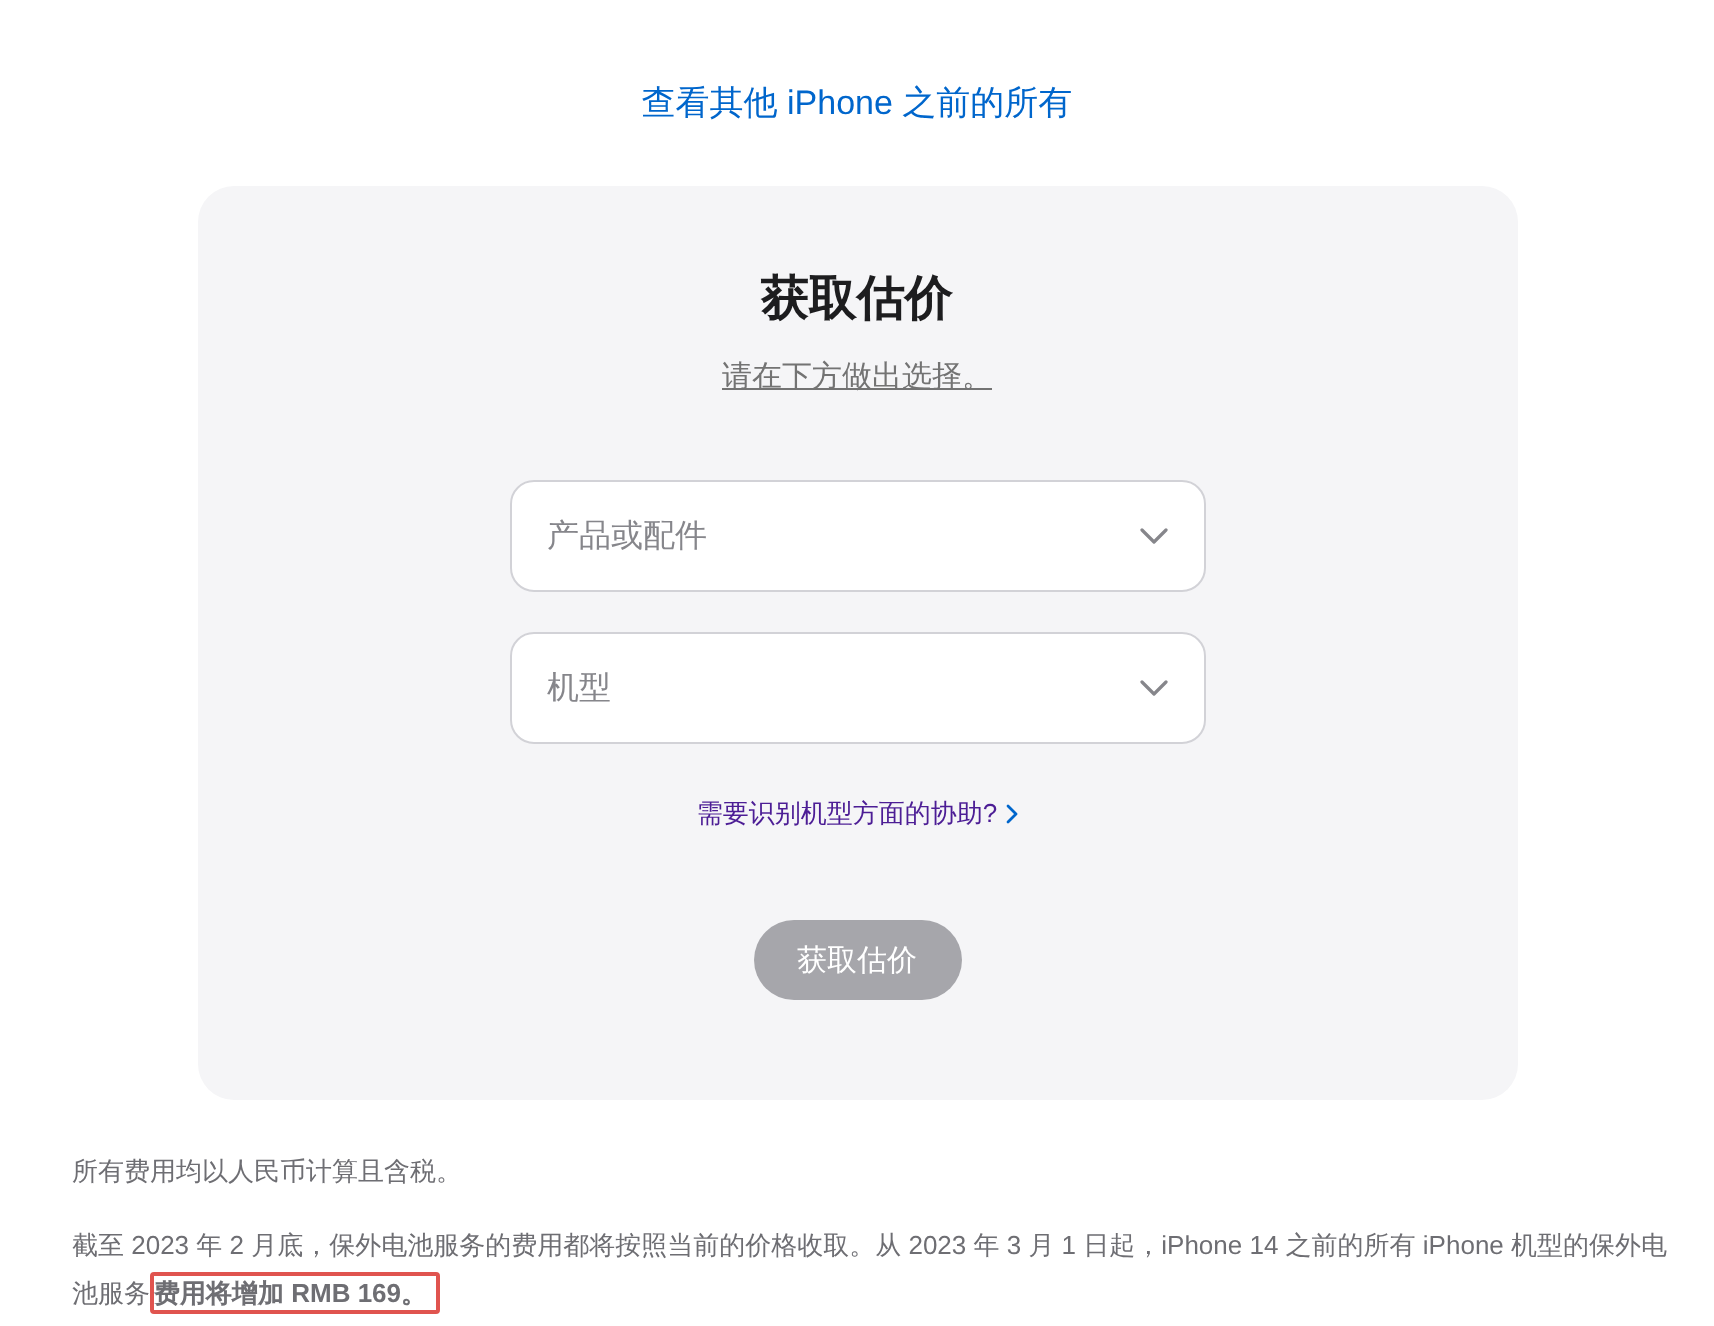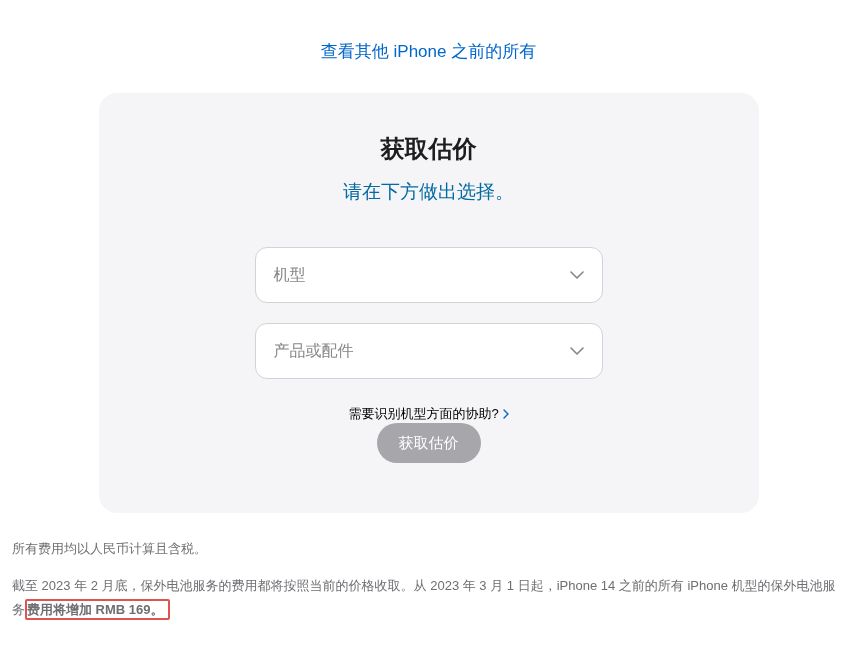--- a/index.html
+++ b/index.html
@@ -38,9 +38,10 @@
       margin-bottom: 14px;
     }
     .card-subtitle {
-      font-size: 19px;
-      color: #0369a1;
+      font-size: 15px;
+      color: #737373;
       margin-bottom: 42px;
+      text-decoration: underline;
     }
     .select-wrap {
       position: relative;

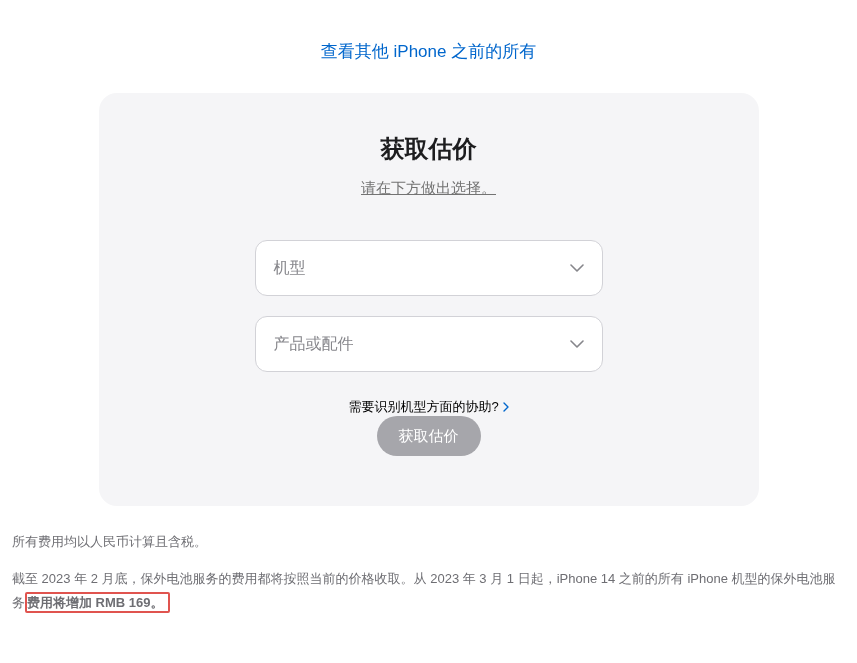--- a/index.html
+++ b/index.html
@@ -123,7 +123,7 @@
 
   <div class="select-wrap">
     <div class="select-box">
-      <span class="select-placeholder">机型</span>
+      <span class="select-placeholder">产品或配件</span>
       <span class="chevron">
         <svg width="14" height="8" viewBox="0 0 14 8" fill="none">
             <path d="M1 1L7 7L13 1" stroke="#86868b" stroke-width="1.6" stroke-linecap="round" stroke-linejoin="round"></path>
@@ -134,7 +134,7 @@
 
   <div class="select-wrap">
     <div class="select-box">
-      <span class="select-placeholder">产品或配件</span>
+      <span class="select-placeholder">机型</span>
       <span class="chevron">
         <svg width="14" height="8" viewBox="0 0 14 8" fill="none">
             <path d="M1 1L7 7L13 1" stroke="#86868b" stroke-width="1.6" stroke-linecap="round" stroke-linejoin="round"></path>

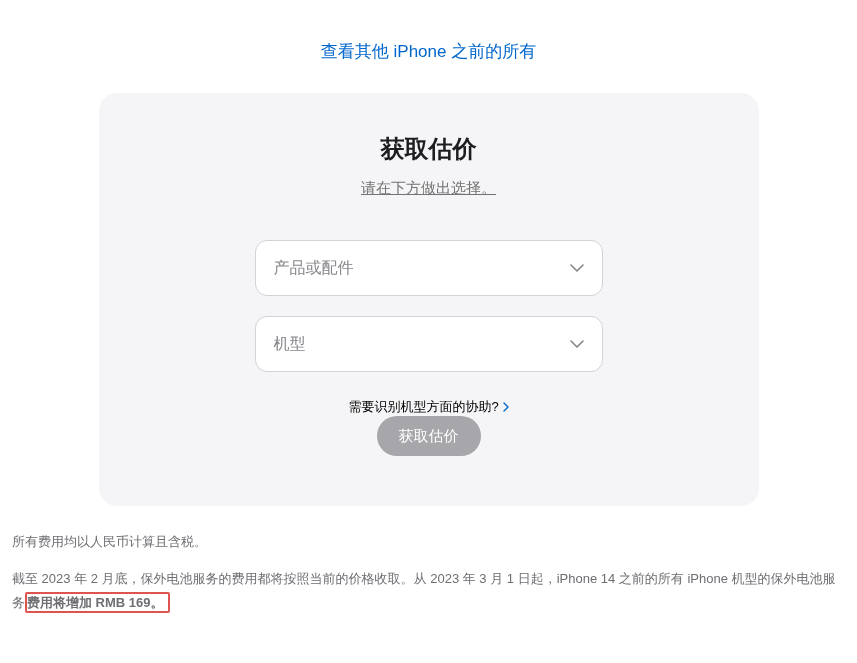--- a/index.html
+++ b/index.html
@@ -73,10 +73,11 @@
       display: inline-flex;
       align-items: center;
       gap: 4px;
-      color: #000000;
+      color: #4c1d95;
       text-decoration: none;
       font-size: 13px;
       margin-top: 6px;
+      margin-bottom: 44px;
       cursor: pointer;
     }
     .help-link .chev-right {

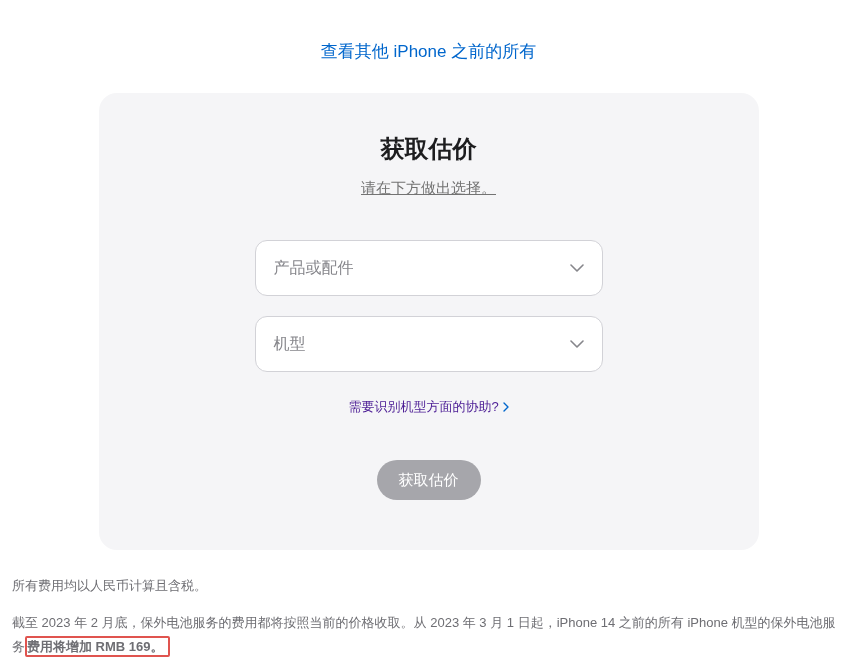--- a/index.html
+++ b/index.html
@@ -103,7 +103,7 @@
       line-height: 1.9;
       color: #6e6e73;
     }
-    .footnotes p { margin-bottom: 12px; }
+    .footnotes p { margin-bottom: 12px; margin-left: 24px; }
     .highlight-box {
       padding: 1px 4px 1px 0;
       border: 2px solid #e0544f;

